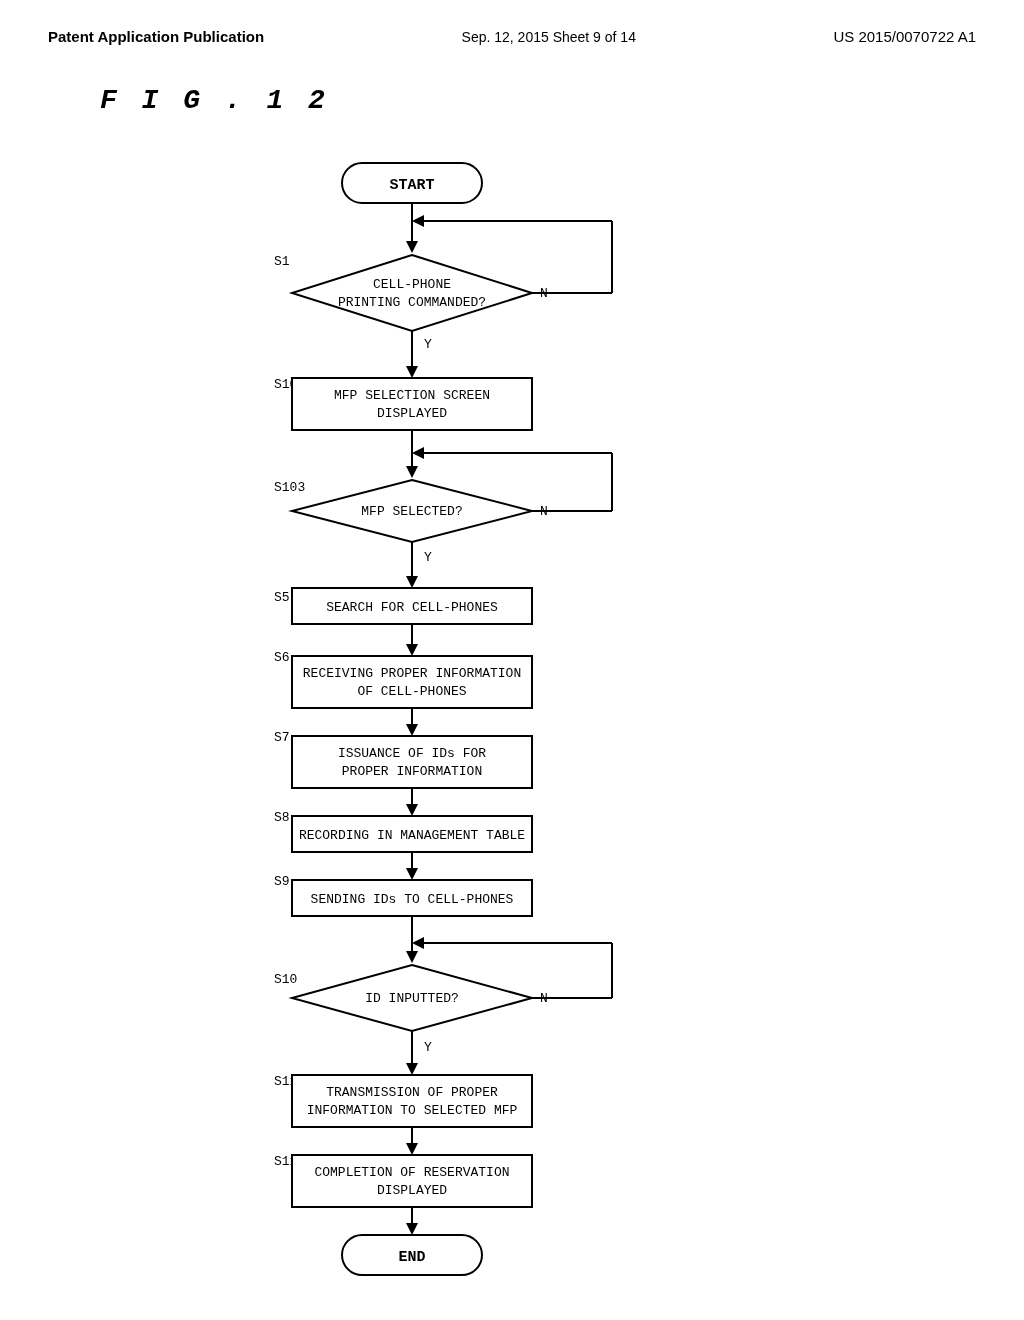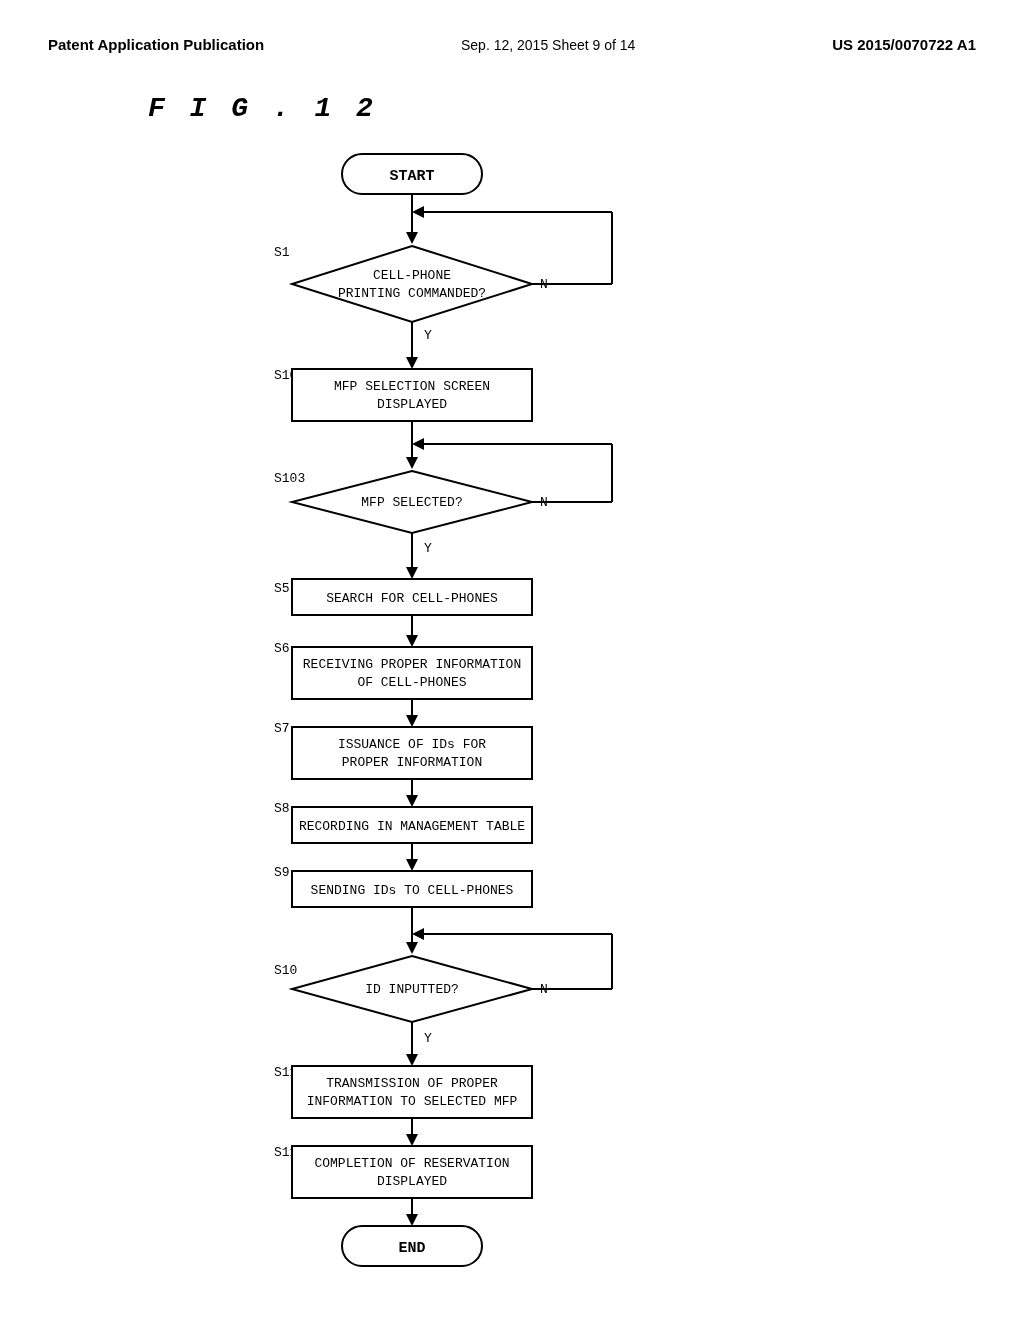--- a/index.html
+++ b/index.html
@@ -16,7 +16,7 @@
       display: flex;
       justify-content: space-between;
       align-items: center;
-      padding: 36px 48px 10px 48px;
+      padding: 28px 48px 10px 48px;
       border-bottom: none;
     }
 

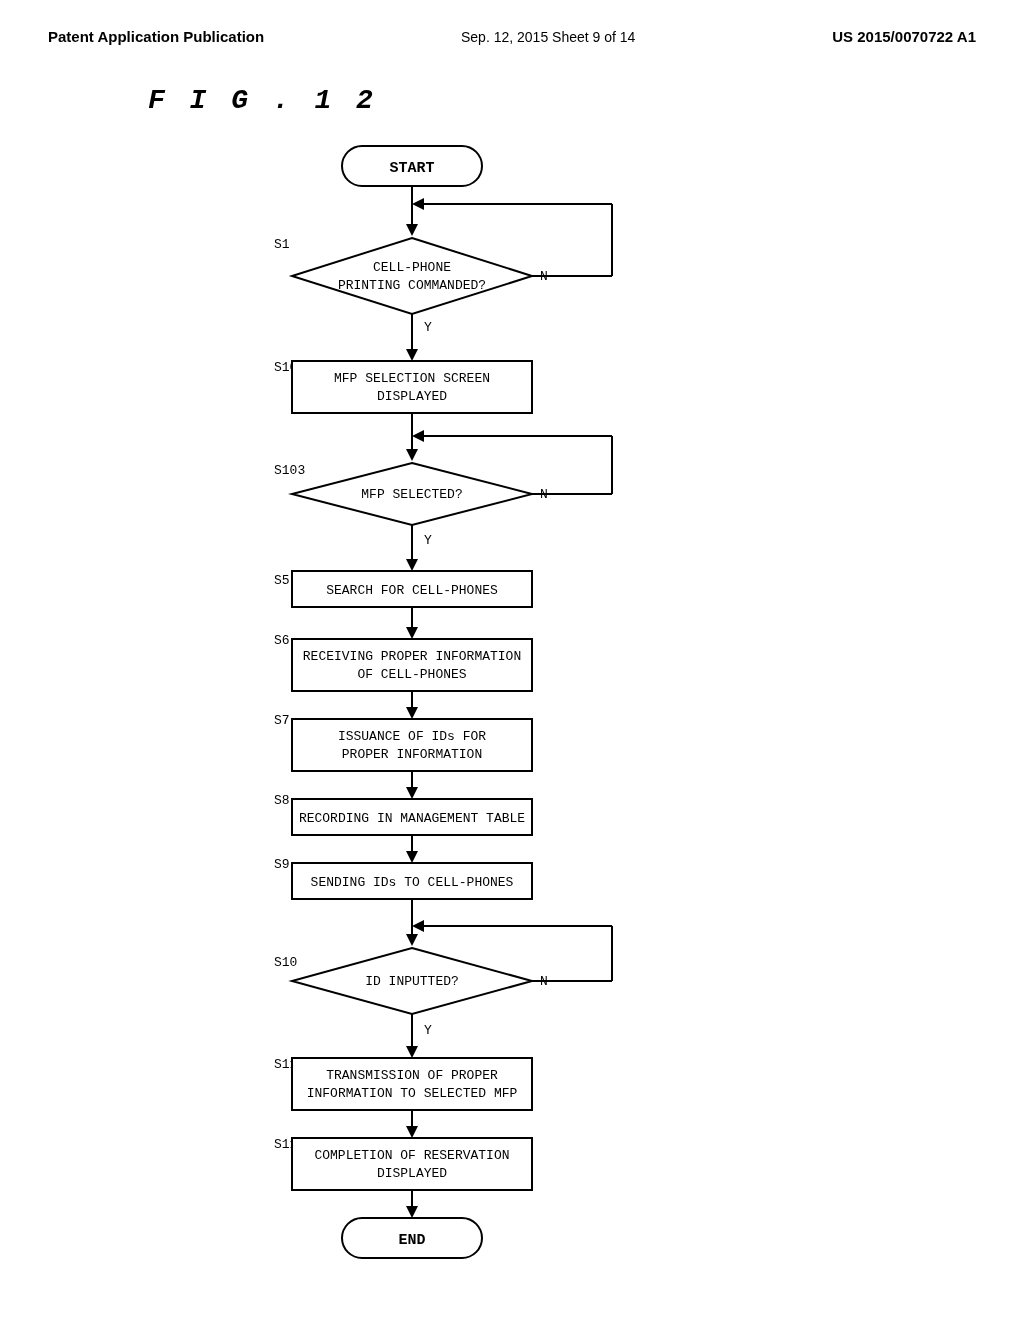--- a/index.html
+++ b/index.html
@@ -32,7 +32,7 @@
     }
 
     .header-right {
-      font-weight: bold;
+      font-weight: normal;
       font-size: 15px;
       font-family: Arial, sans-serif;
     }

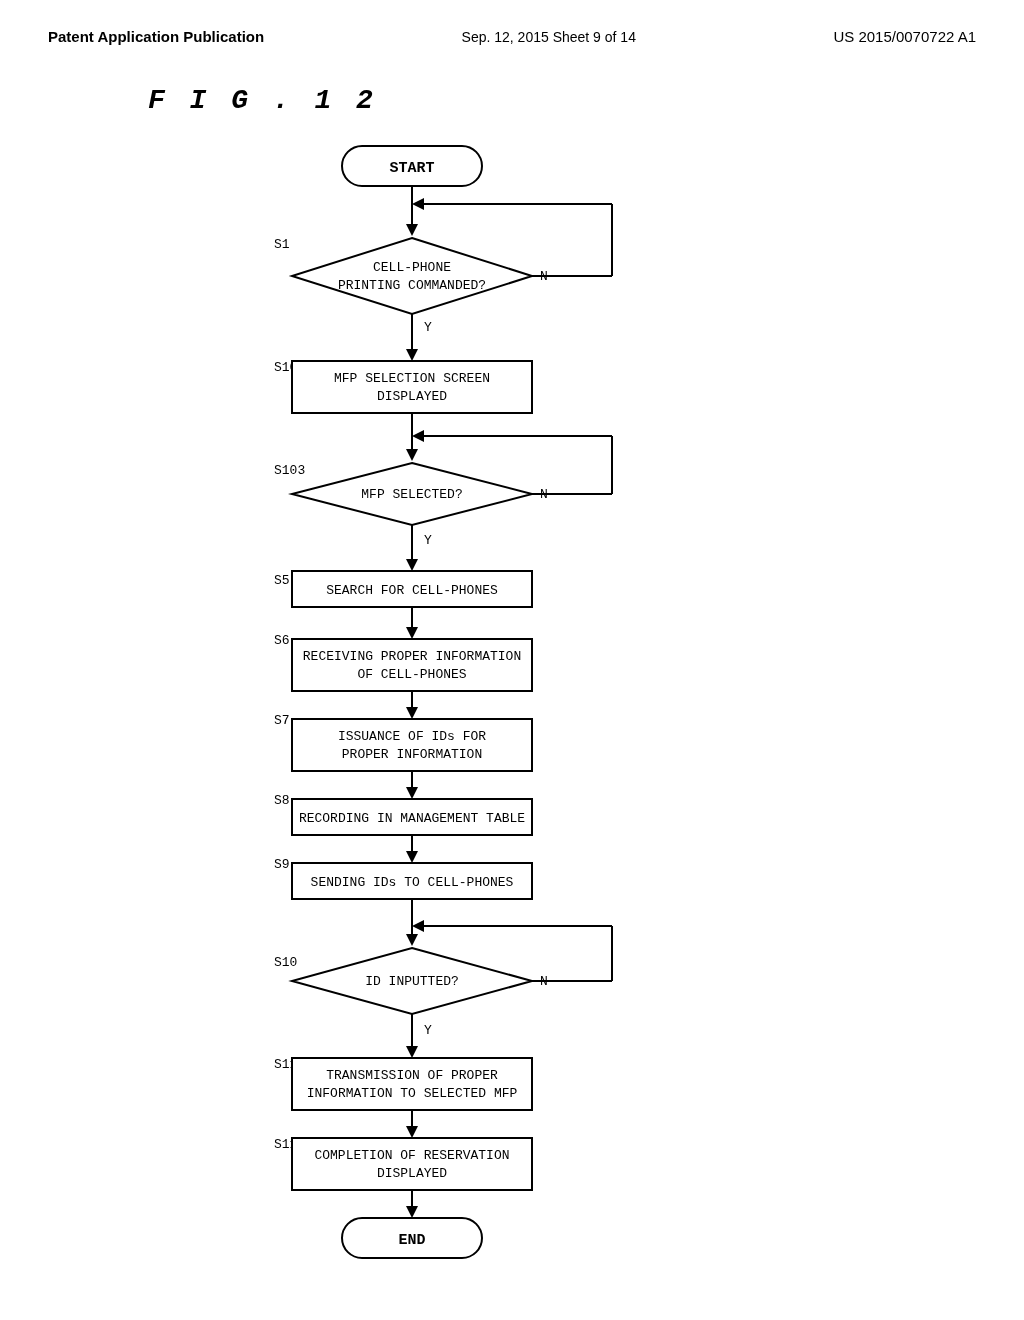--- a/index.html
+++ b/index.html
@@ -44,7 +44,6 @@
       font-family: 'Courier New', Courier, monospace;
       padding: 30px 0 20px 100px;
       letter-spacing: 4px;
-      margin-left: 48px;
     }
 
     

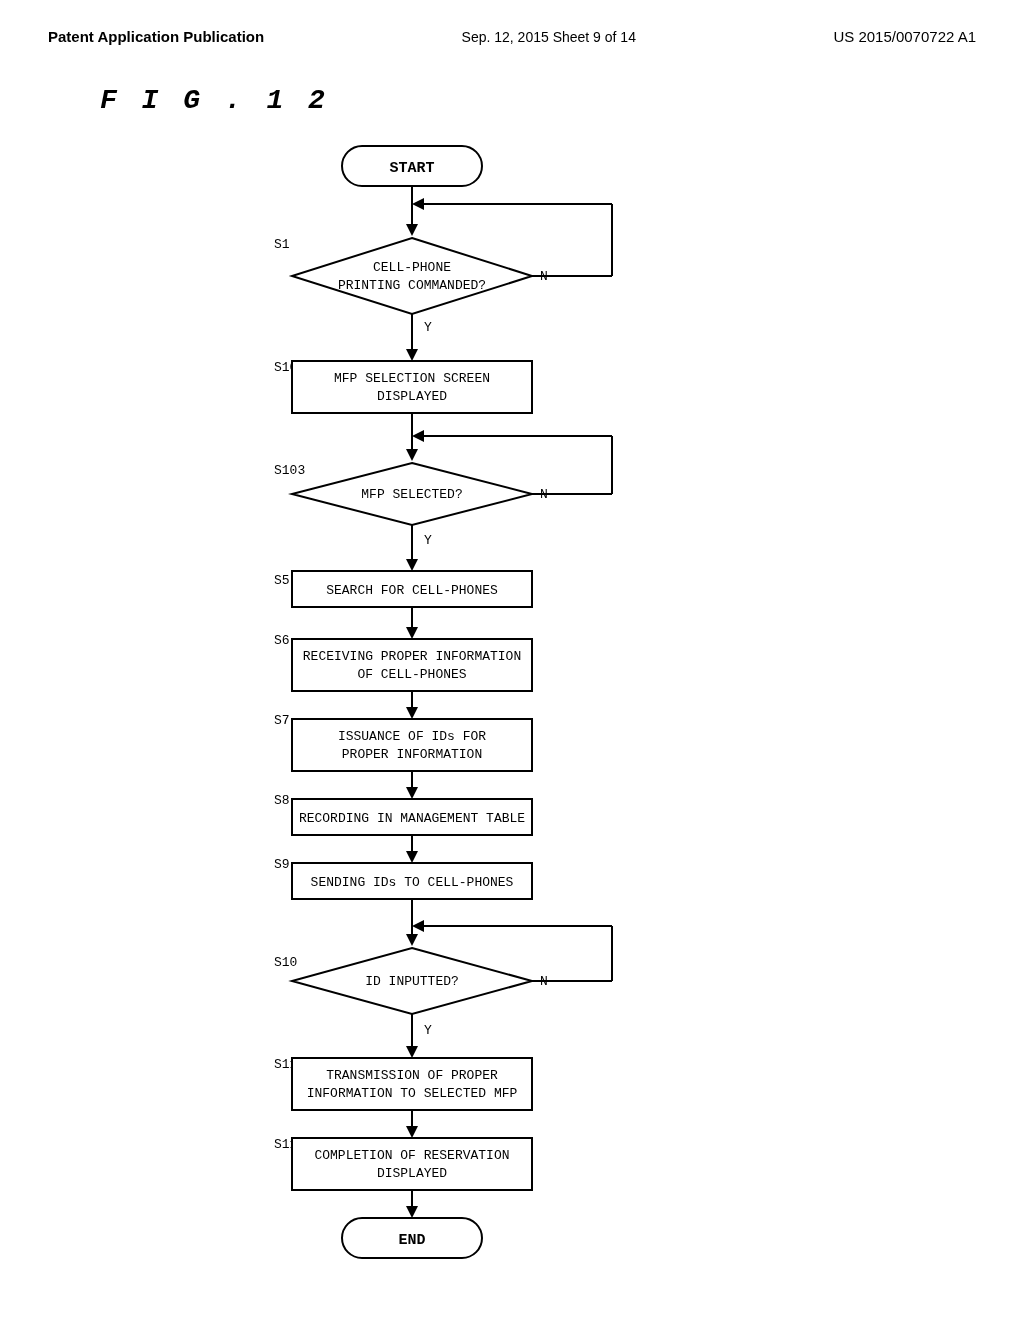--- a/index.html
+++ b/index.html
@@ -49,7 +49,7 @@
     
     .flowchart-svg-container {
       width: 860px;
-      margin: 0 auto;
+      margin: 17px auto;
     }
   </style>
 </head>

